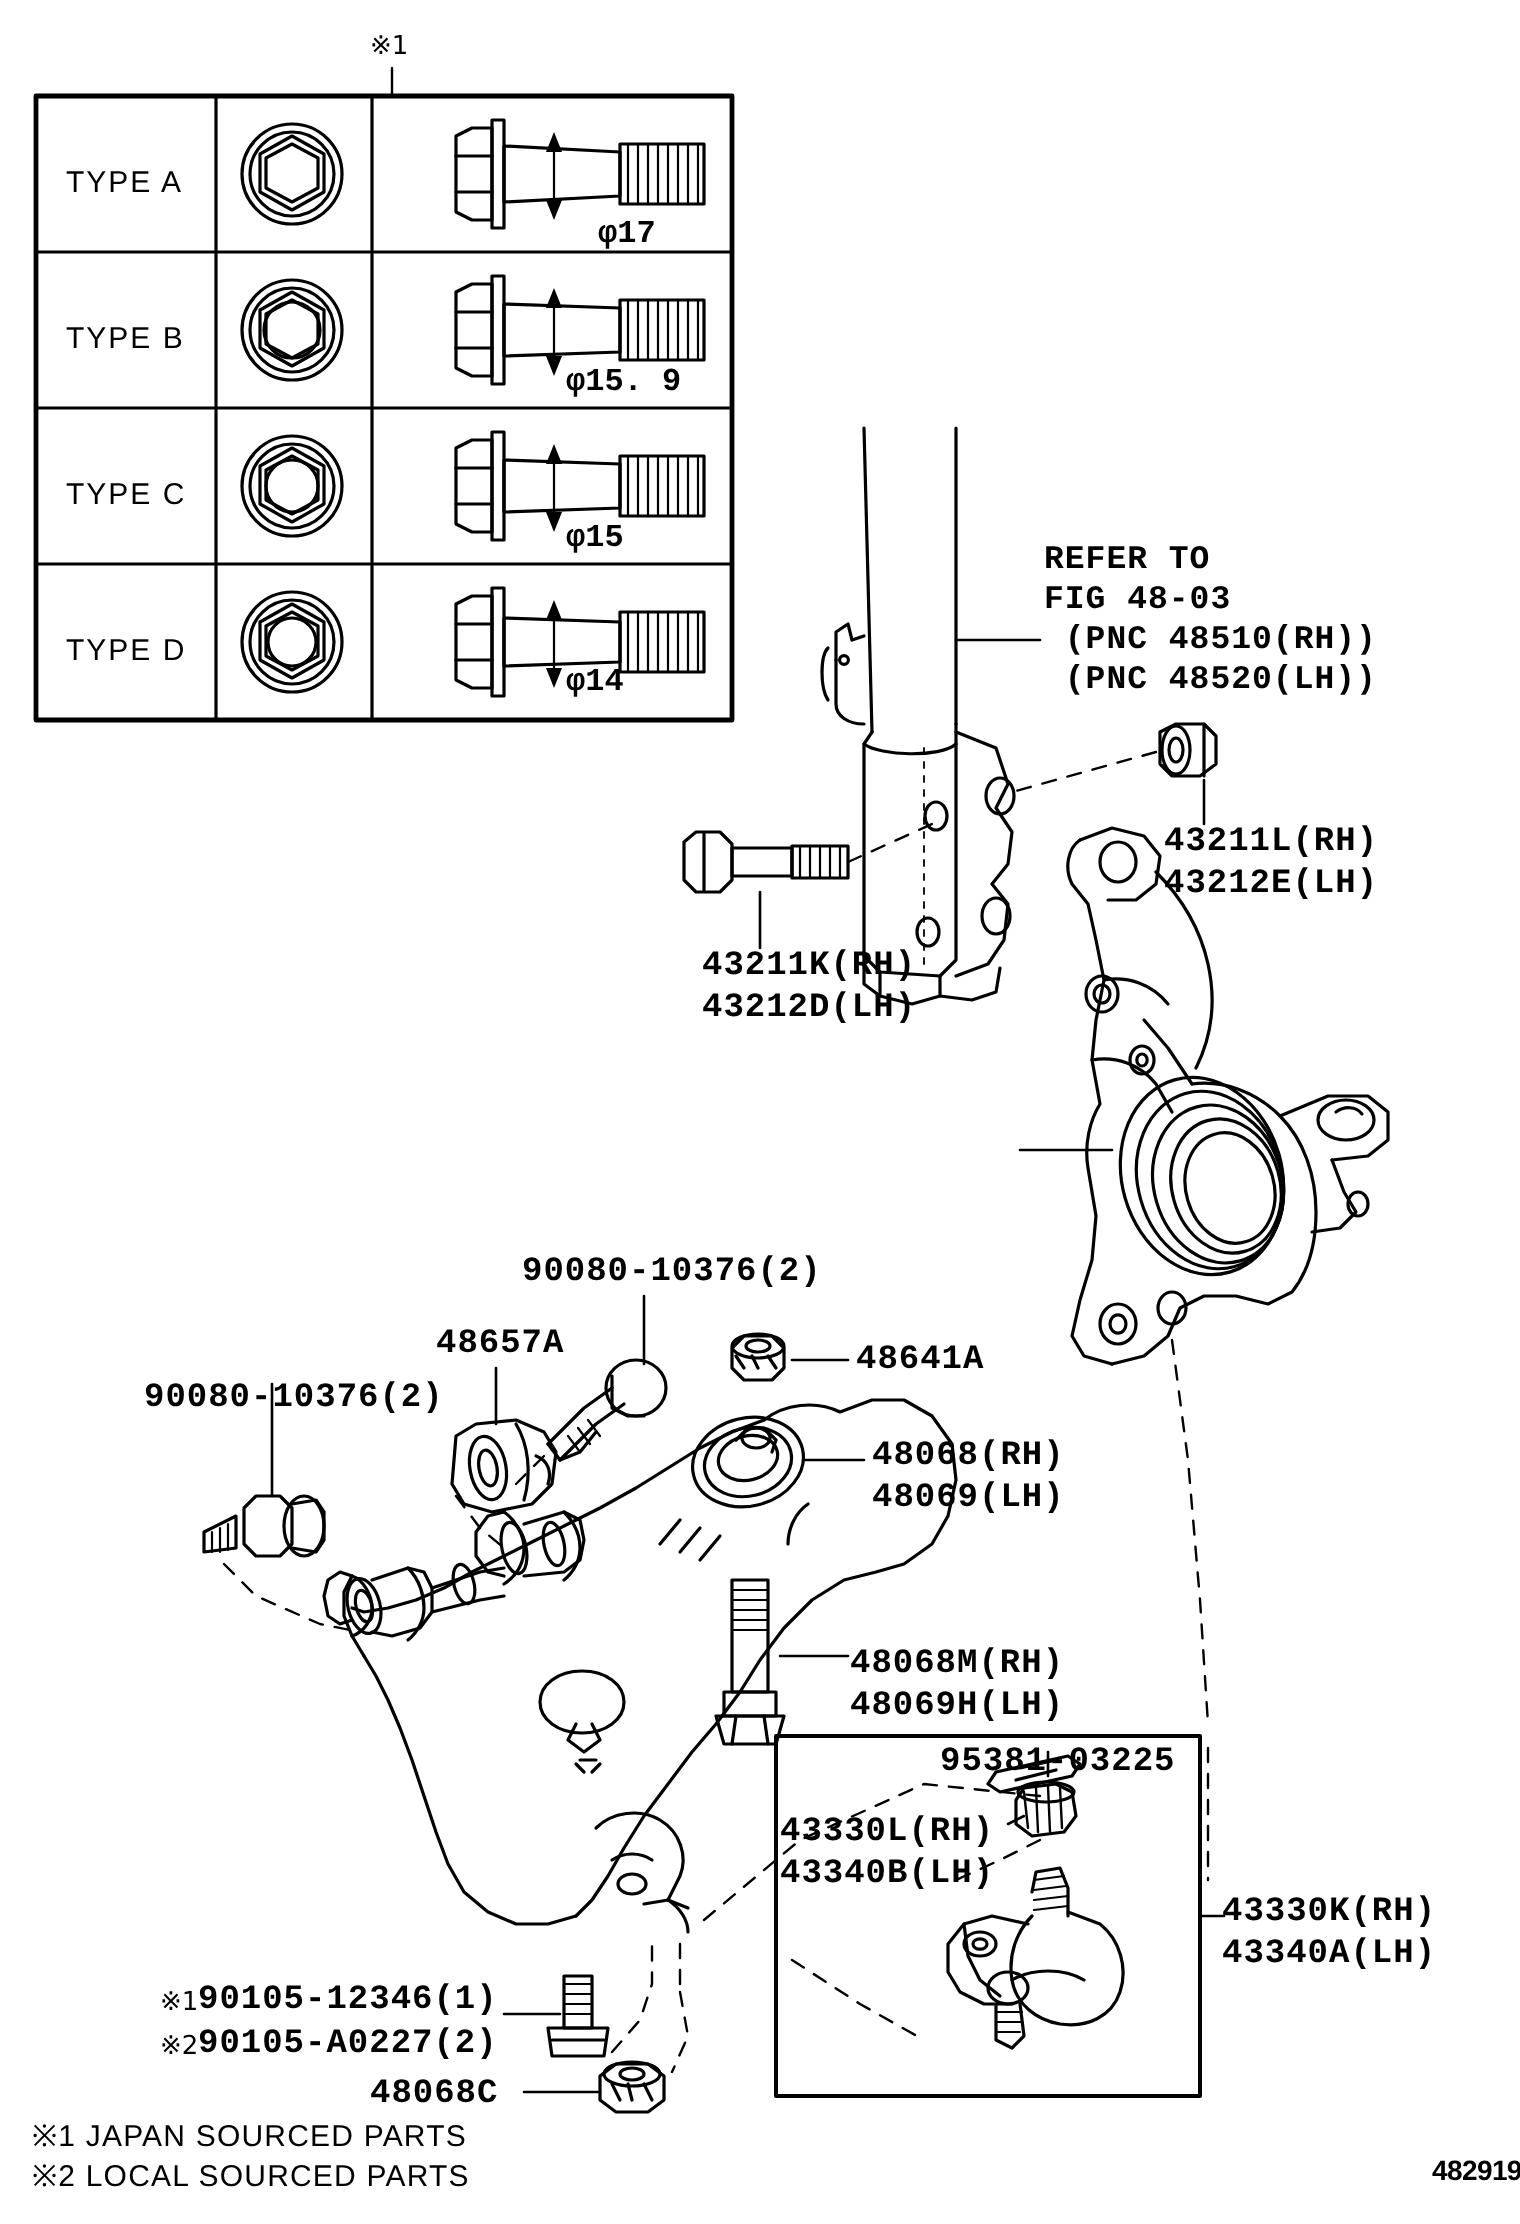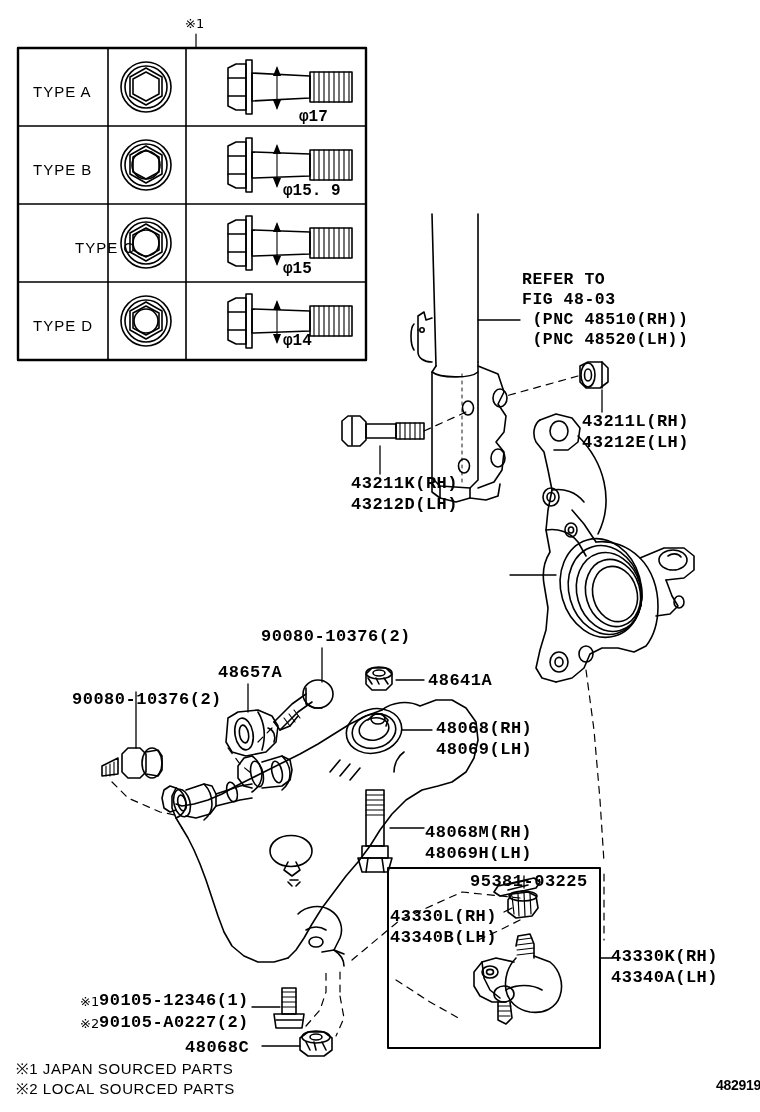--- a/index.html
+++ b/index.html
@@ -510,7 +510,7 @@
 
   <div class="lbl lbl-type" style="left:33px; top:83px;">TYPE A</div>
   <div class="lbl lbl-type" style="left:33px; top:161px;">TYPE B</div>
-  <div class="lbl lbl-type" style="left:33px; top:239px;margin-left:42px;">TYPE C</div>
+  <div class="lbl lbl-type" style="left:33px; top:239px;">TYPE C</div>
   <div class="lbl lbl-type" style="left:33px; top:317px;">TYPE D</div>
 
   <div class="lbl lbl-dim" style="left:283px; top:108px;margin-left:16px;">φ17</div>

